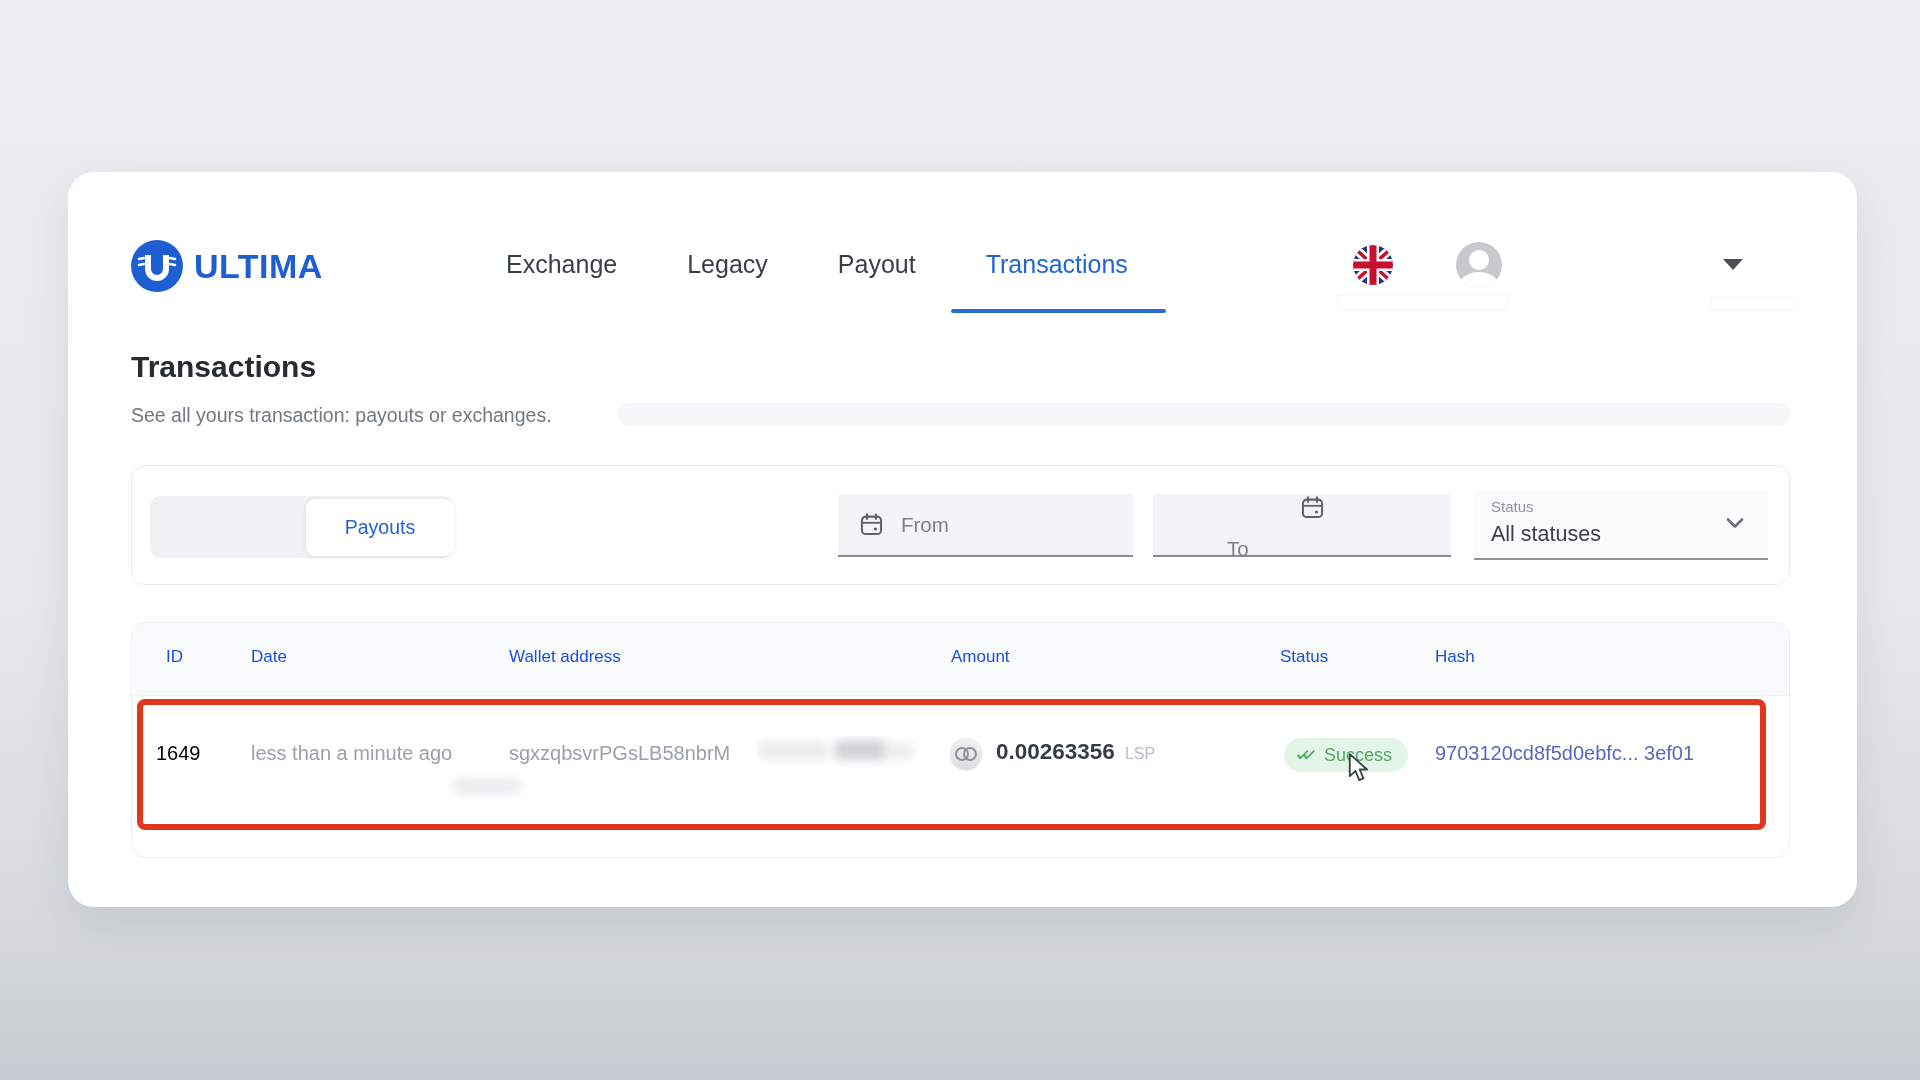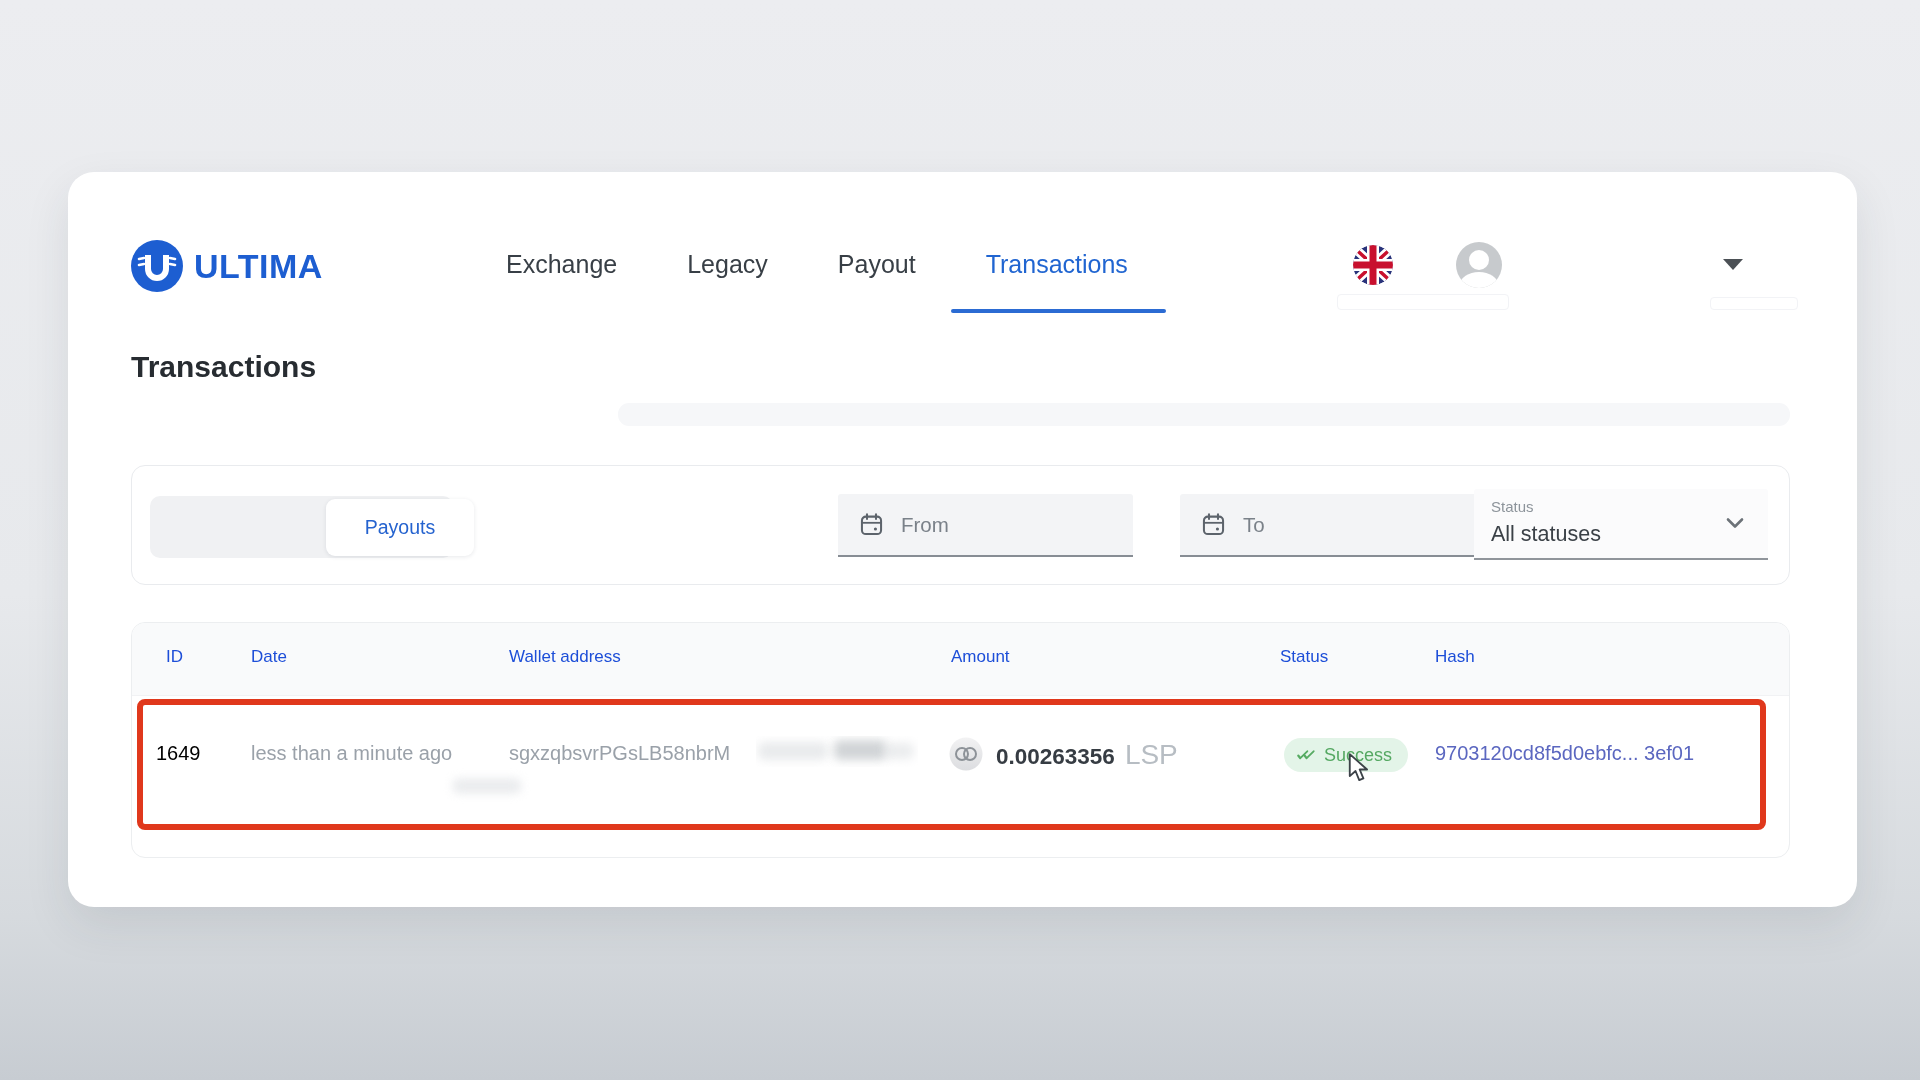--- a/index.html
+++ b/index.html
@@ -166,6 +166,7 @@
   <div class="ghost-panel ghost-b"></div>
 
   <h1 class="page-title">Transactions</h1>
+  <div class="page-subtitle">See all yours transaction: payouts or exchanges.</div>
   <div class="skeleton-strip"></div>
 
   <div class="filter-card"></div>

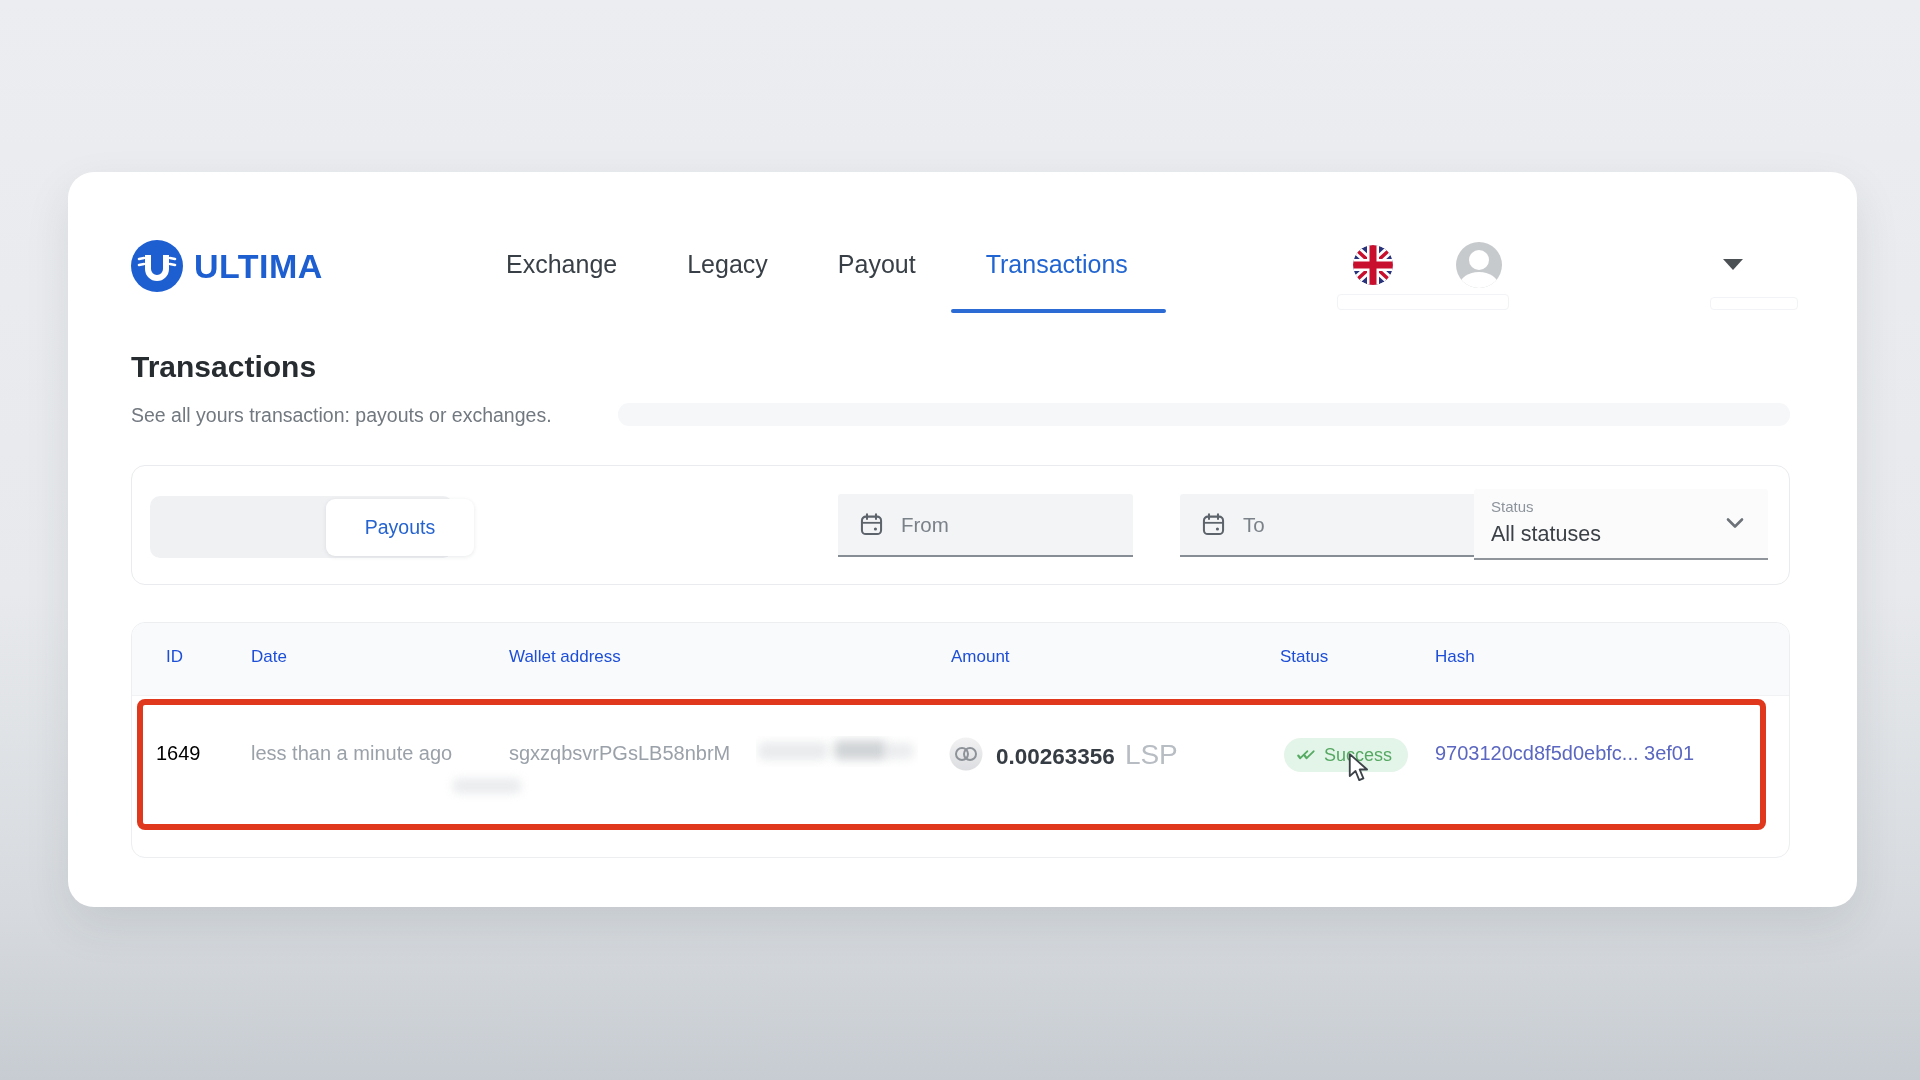--- a/index.html
+++ b/index.html
@@ -51,7 +51,7 @@
   }
   .seg-tab.exchanges { left:0; width:172px; }
   .seg-tab.payouts {
-    left:176px; top:3px; width:148px; height:57px; background:#fff; border-radius:9px;
+    left:156px; top:3px; width:148px; height:57px; background:#fff; border-radius:9px;
     box-shadow:0 1px 4px rgba(30,40,60,.10); color:#2563cf; font-weight:500;
   }
   .date-field {

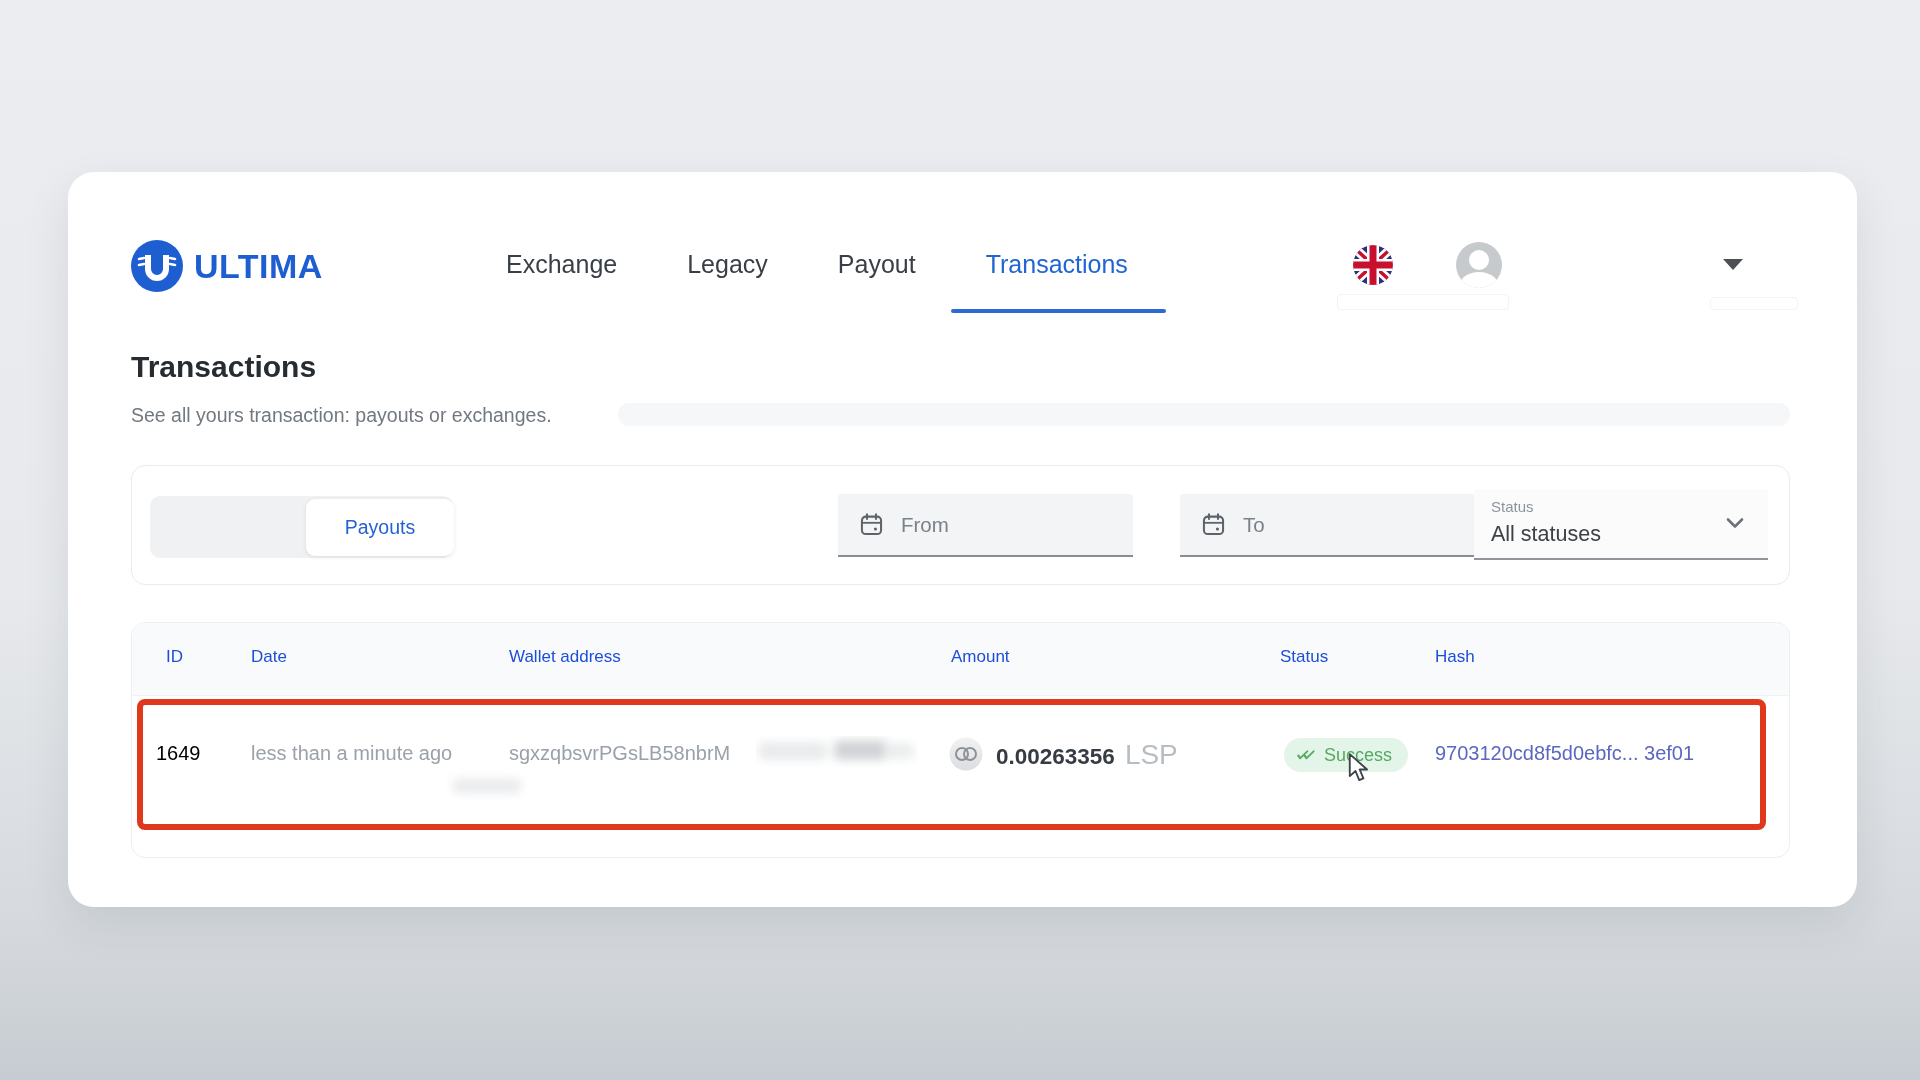--- a/index.html
+++ b/index.html
@@ -60,7 +60,7 @@
     display:flex; align-items:center; gap:16px; padding-left:20px; cursor:text;
   }
   .date-field.from { left:838px; width:295px; }
-  .date-field.to { left:1180px; width:298px; }
+  .date-field.to { left:1153px; width:298px;flex-direction:column; }
   .date-field input {
     border:none; outline:none; background:transparent; font-size:20.5px; color:#a21caf;
     width:170px; font-family:"Liberation Sans", sans-serif;

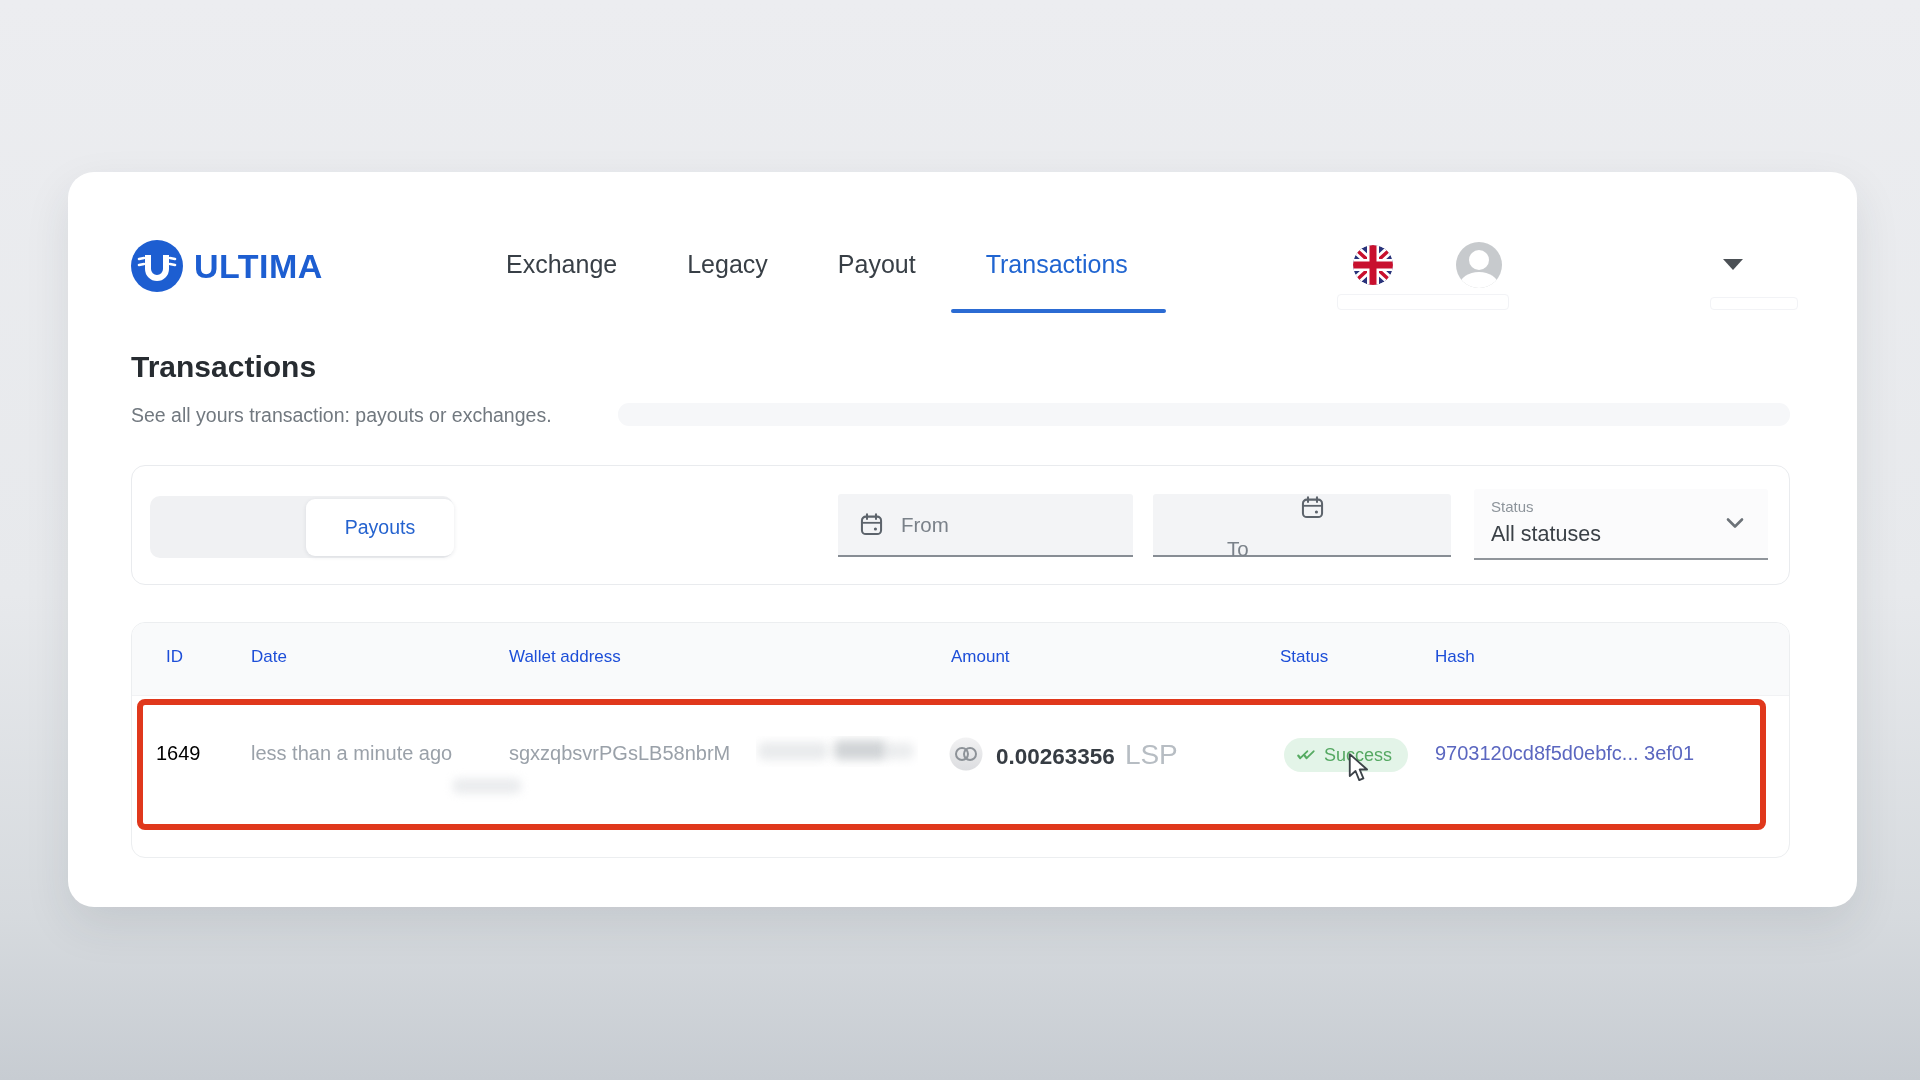--- a/index.html
+++ b/index.html
@@ -97,7 +97,7 @@
   .coin-icon { position:absolute; left:817px; top:41px; width:34px; height:34px; }
   .amount-wrap { position:absolute; left:864px; top:43px; display:flex; gap:10px; align-items:baseline; }
   .amount-val { font-size:22.5px; font-weight:700; color:#363c43; }
-  .amount-unit { font-size:28px; color:#b7bdc3;text-align:right; }
+  .amount-unit { font-size:16px; color:#b7bdc3;text-align:right; }
   .status-badge {
     position:absolute; left:1152px; top:42px; height:34px; padding:0 16px 0 12px;
     background:#e3f4e8; border-radius:17px; display:inline-flex; align-items:center; gap:8px;

